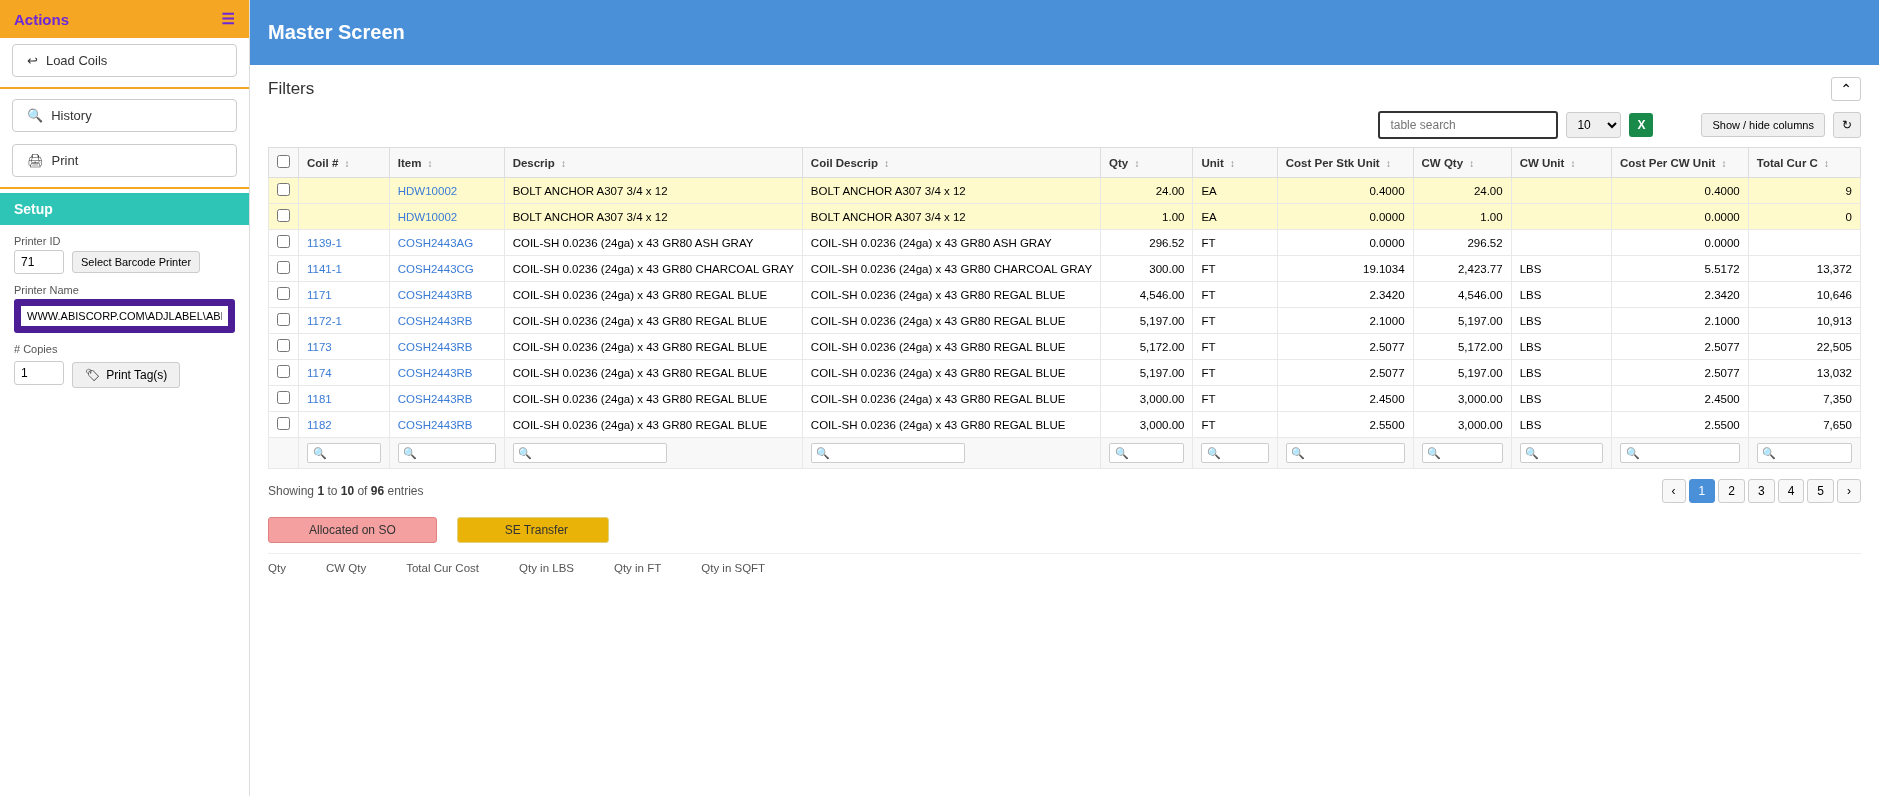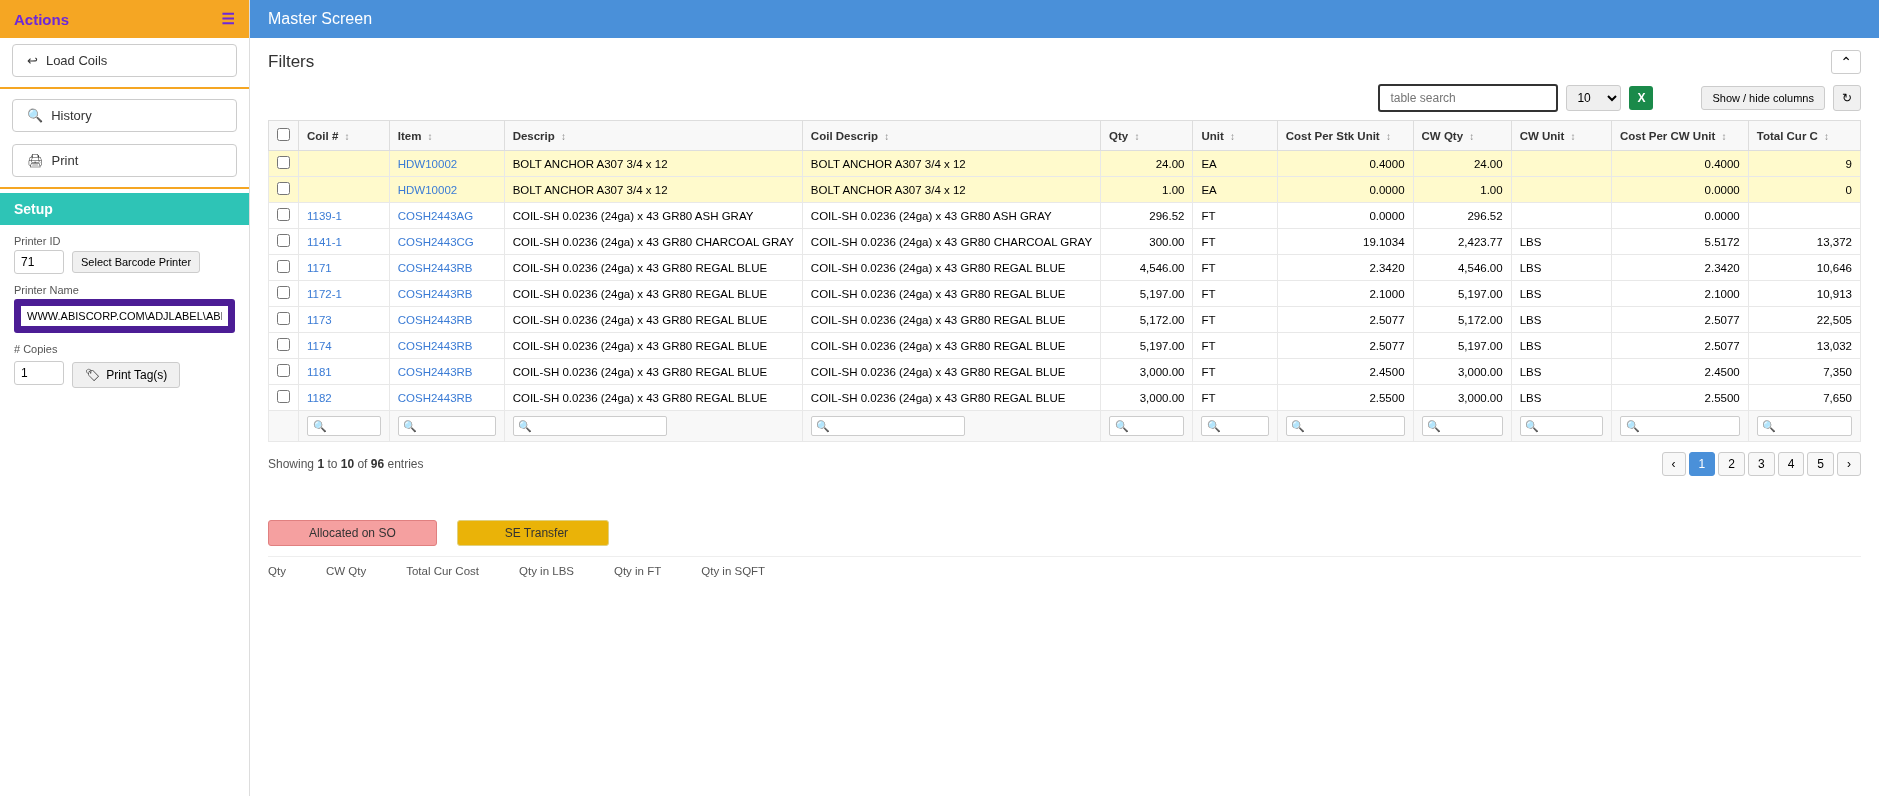--- a/index.html
+++ b/index.html
@@ -93,9 +93,9 @@
     #main-header {
       background: #4a90d9;
       color: white;
-      padding: 10px 18px;
-      font-size: 16px;
-      font-weight: normal;
+      padding: 21px 18px;
+      font-size: 20px;
+      font-weight: bold;
     }
     #content-area {
       flex: 1;

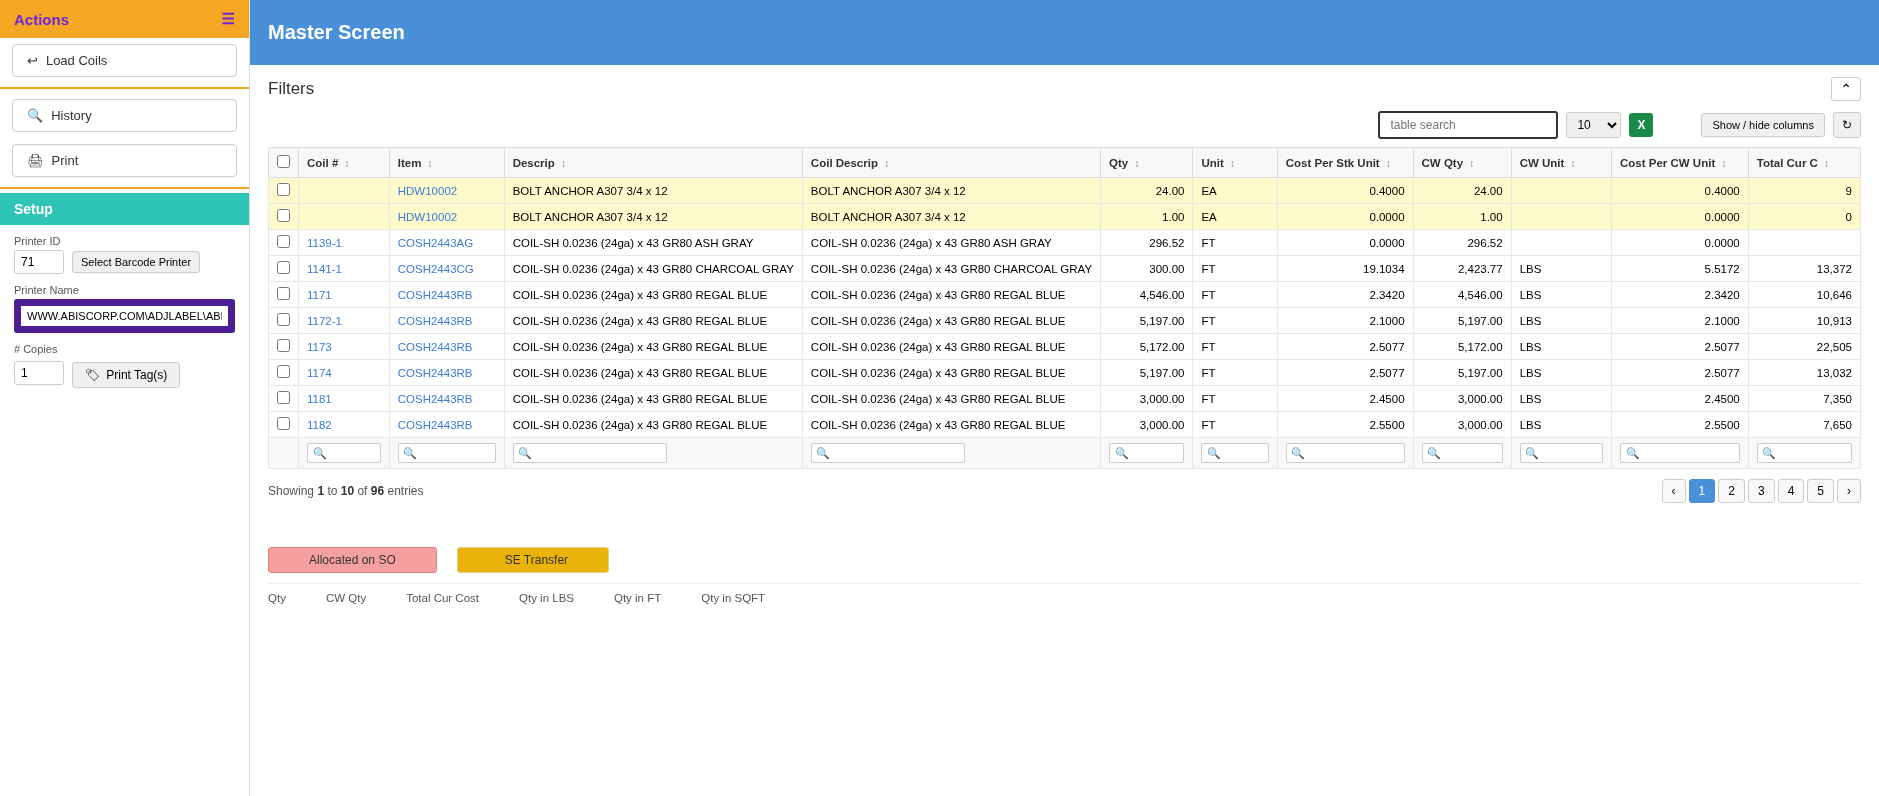--- a/index.html
+++ b/index.html
@@ -249,7 +249,6 @@
     .legend-item {
       display: flex;
       align-items: center;
-      margin-top: 30px;
     }
     .legend-box {
       padding: 5px 40px;

